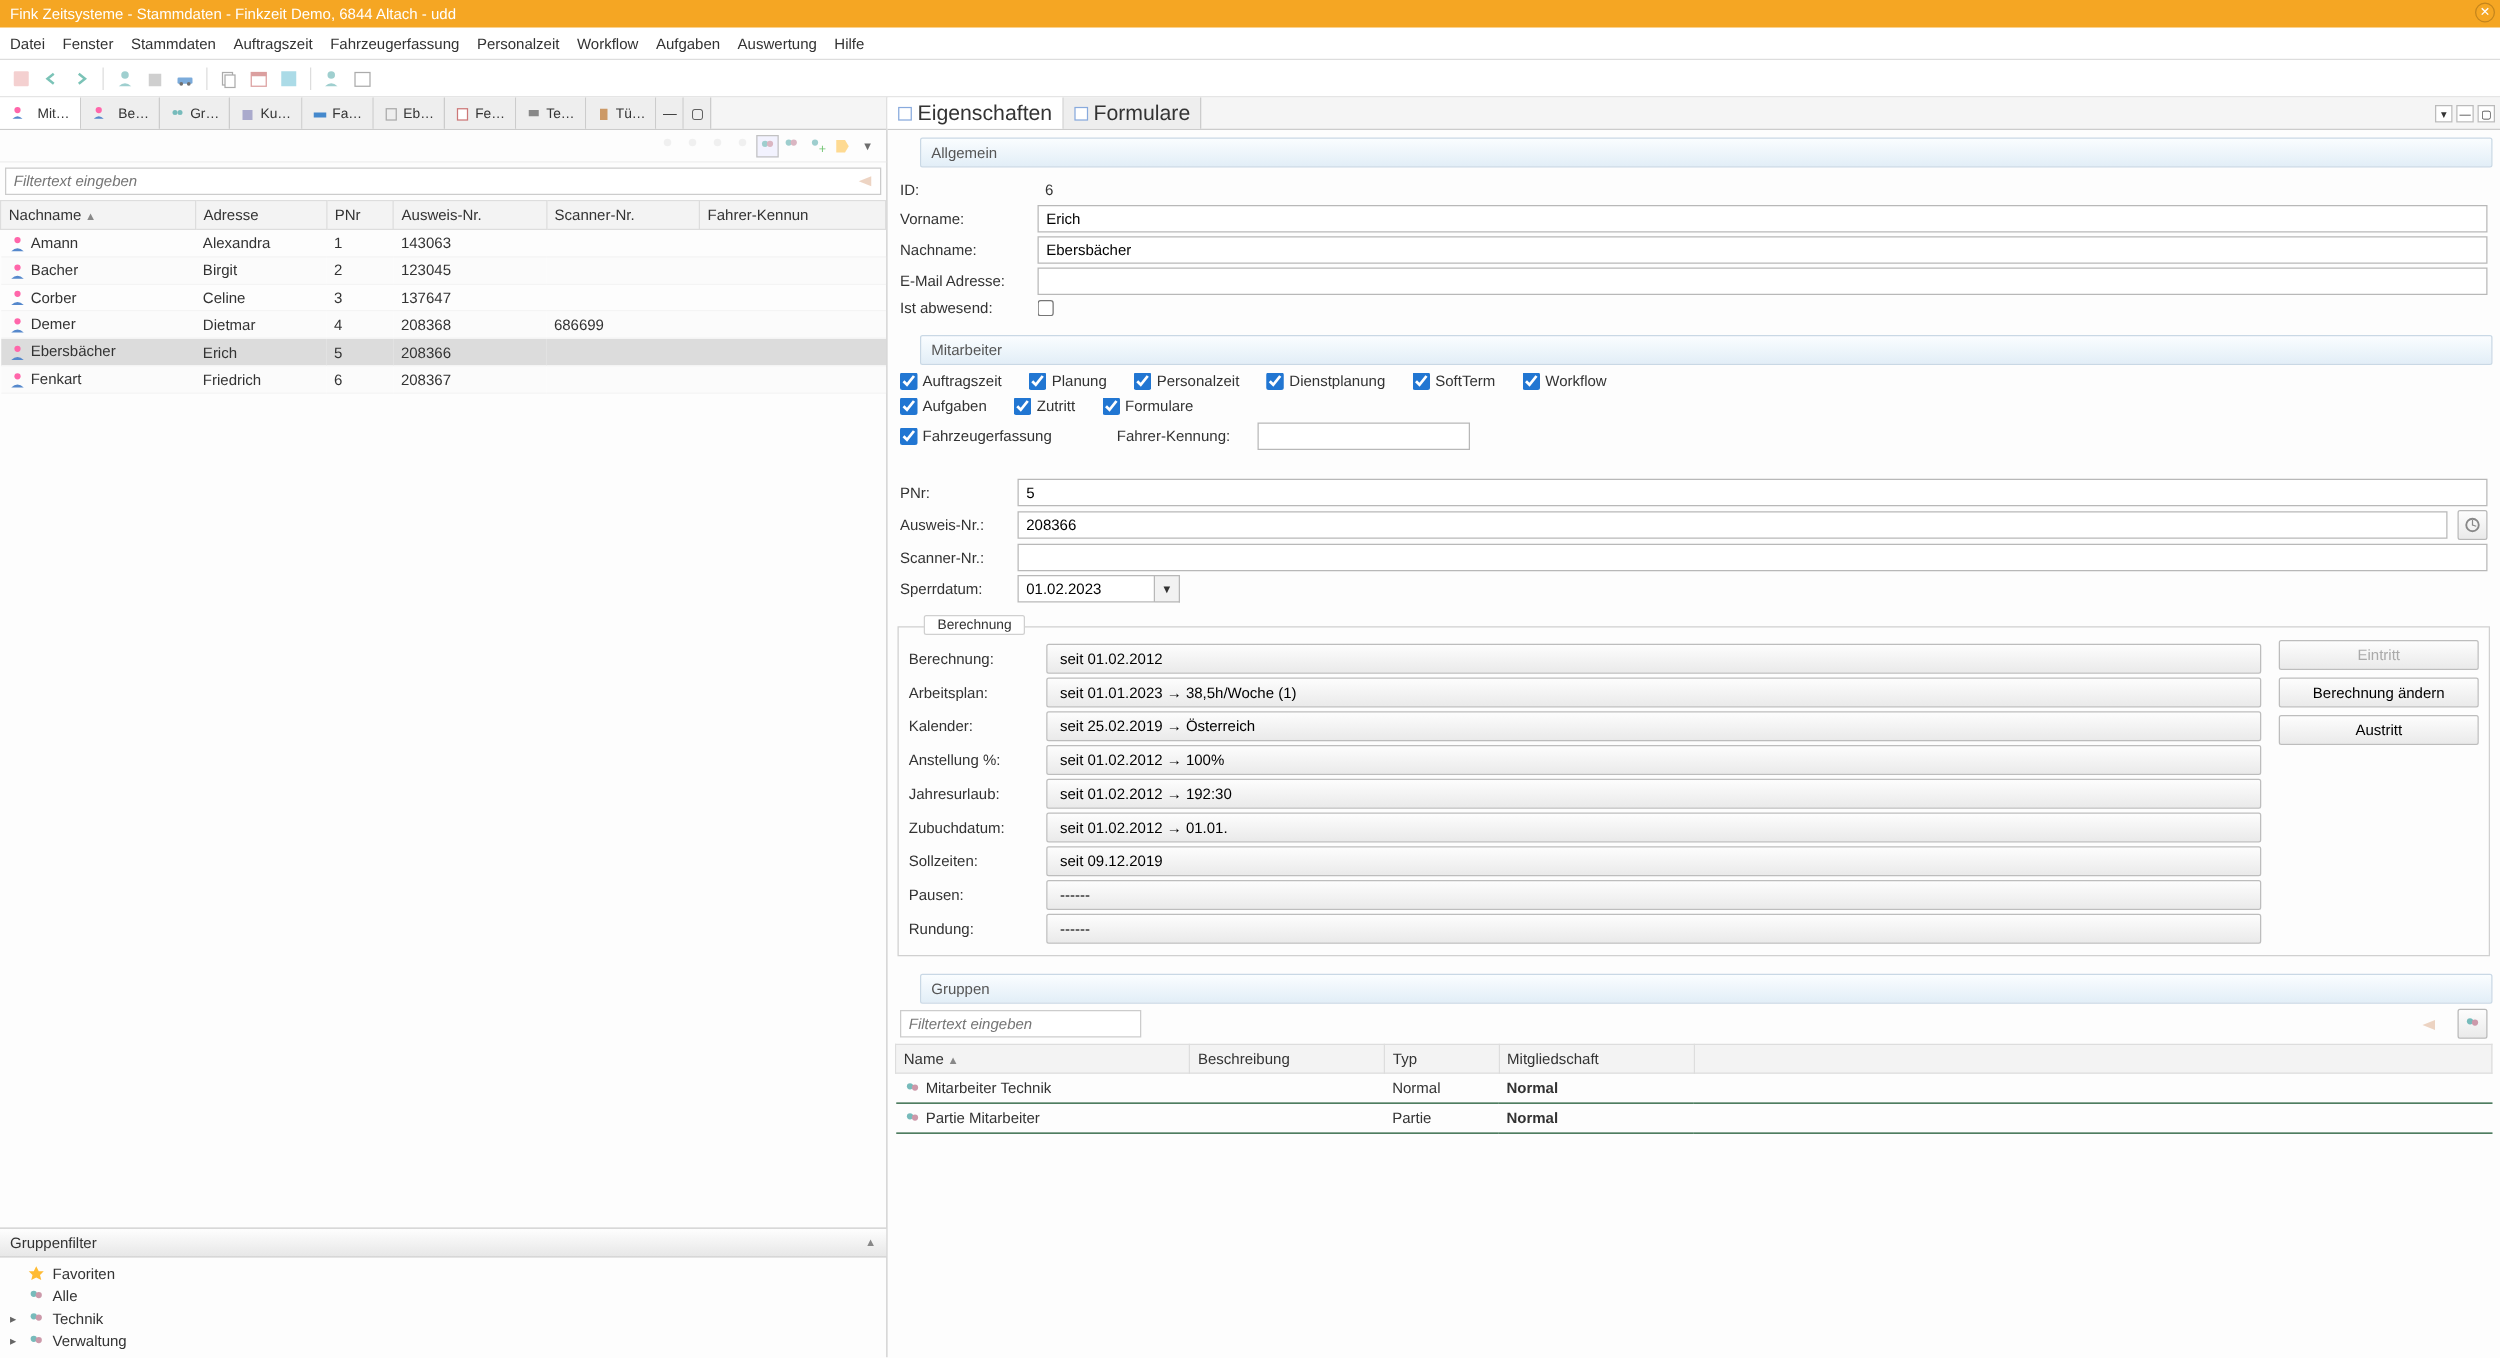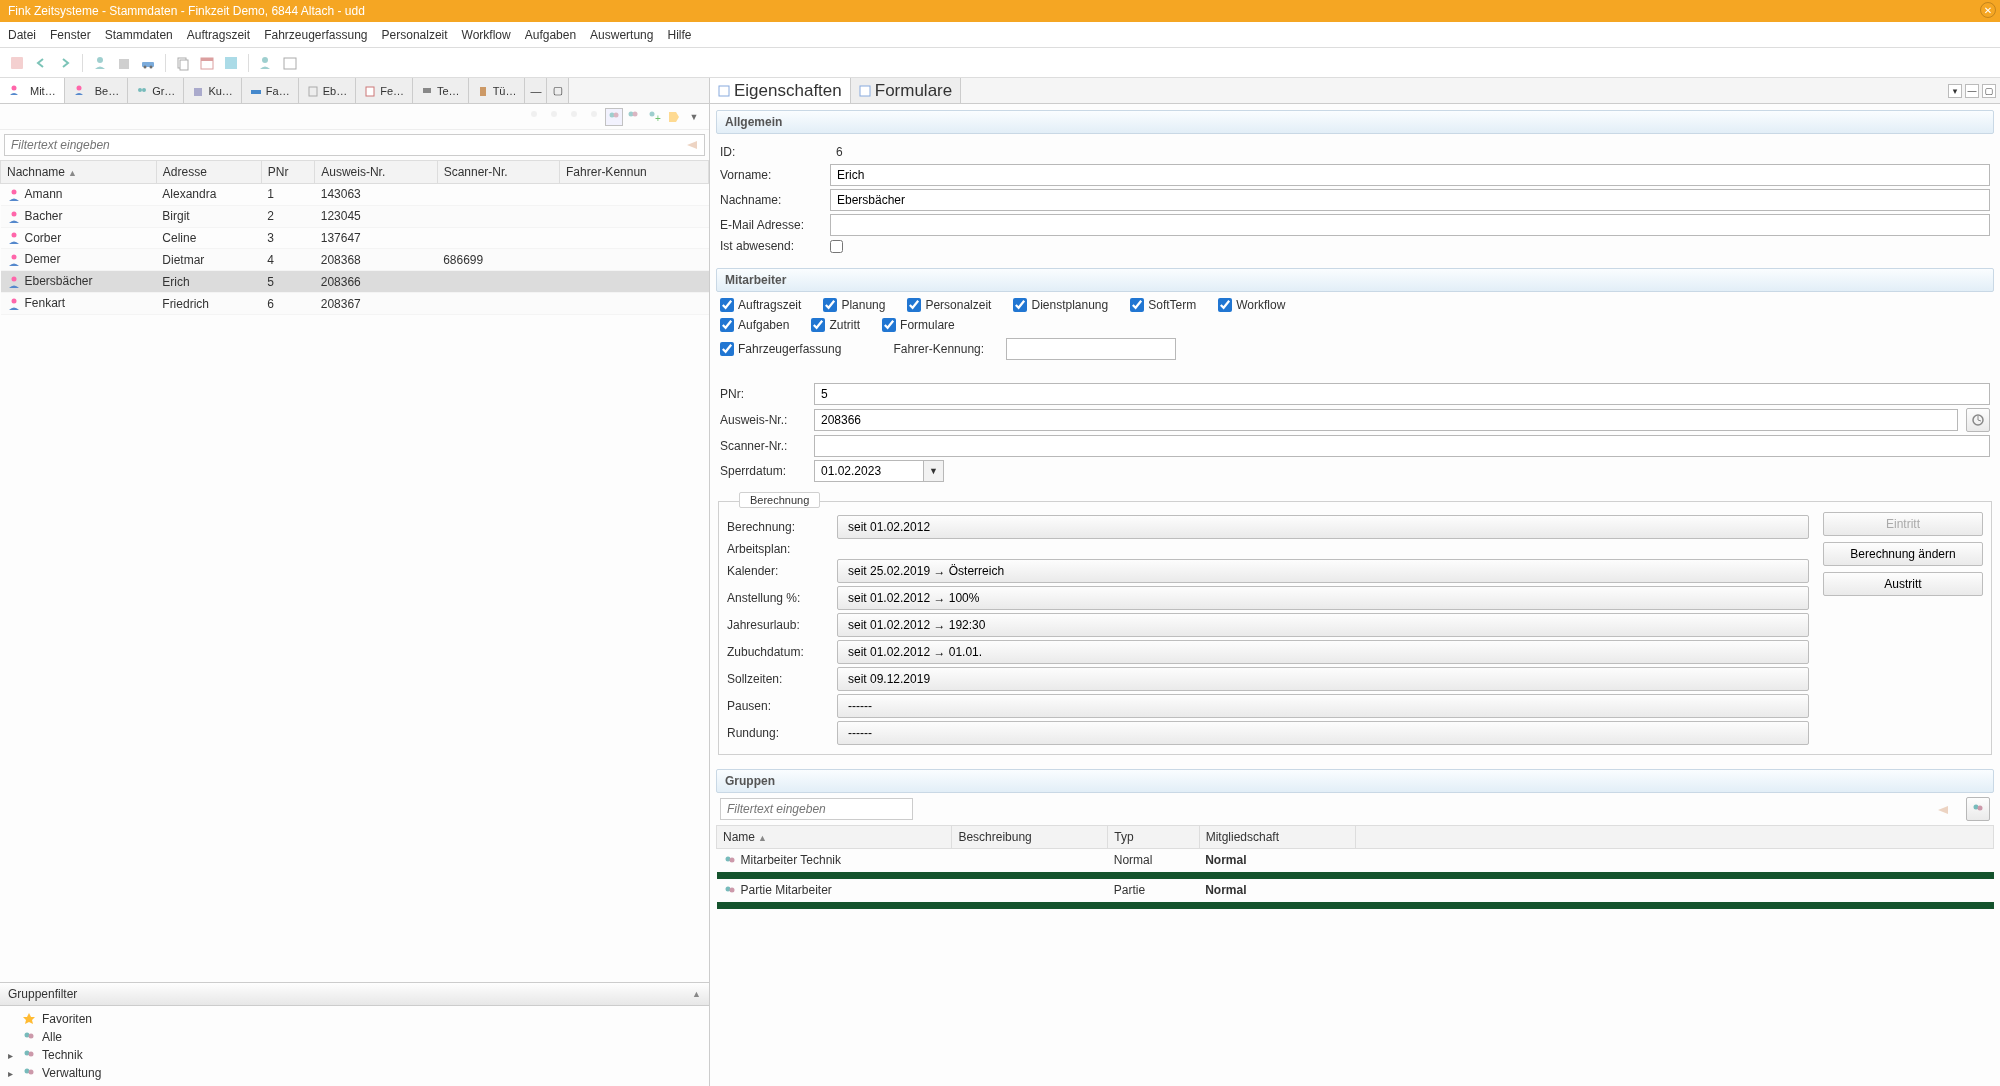--- a/index.html
+++ b/index.html
@@ -146,9 +146,10 @@
     border:1px solid #c9d8e5;
     border-radius:2px;
     padding:4px 8px;
-    font-weight:bold;
+    font-weight:normal;
     color:#555;
     margin-top:6px;
+    margin-left:20px;
   }
   .form-grid {
     padding:6px 4px;

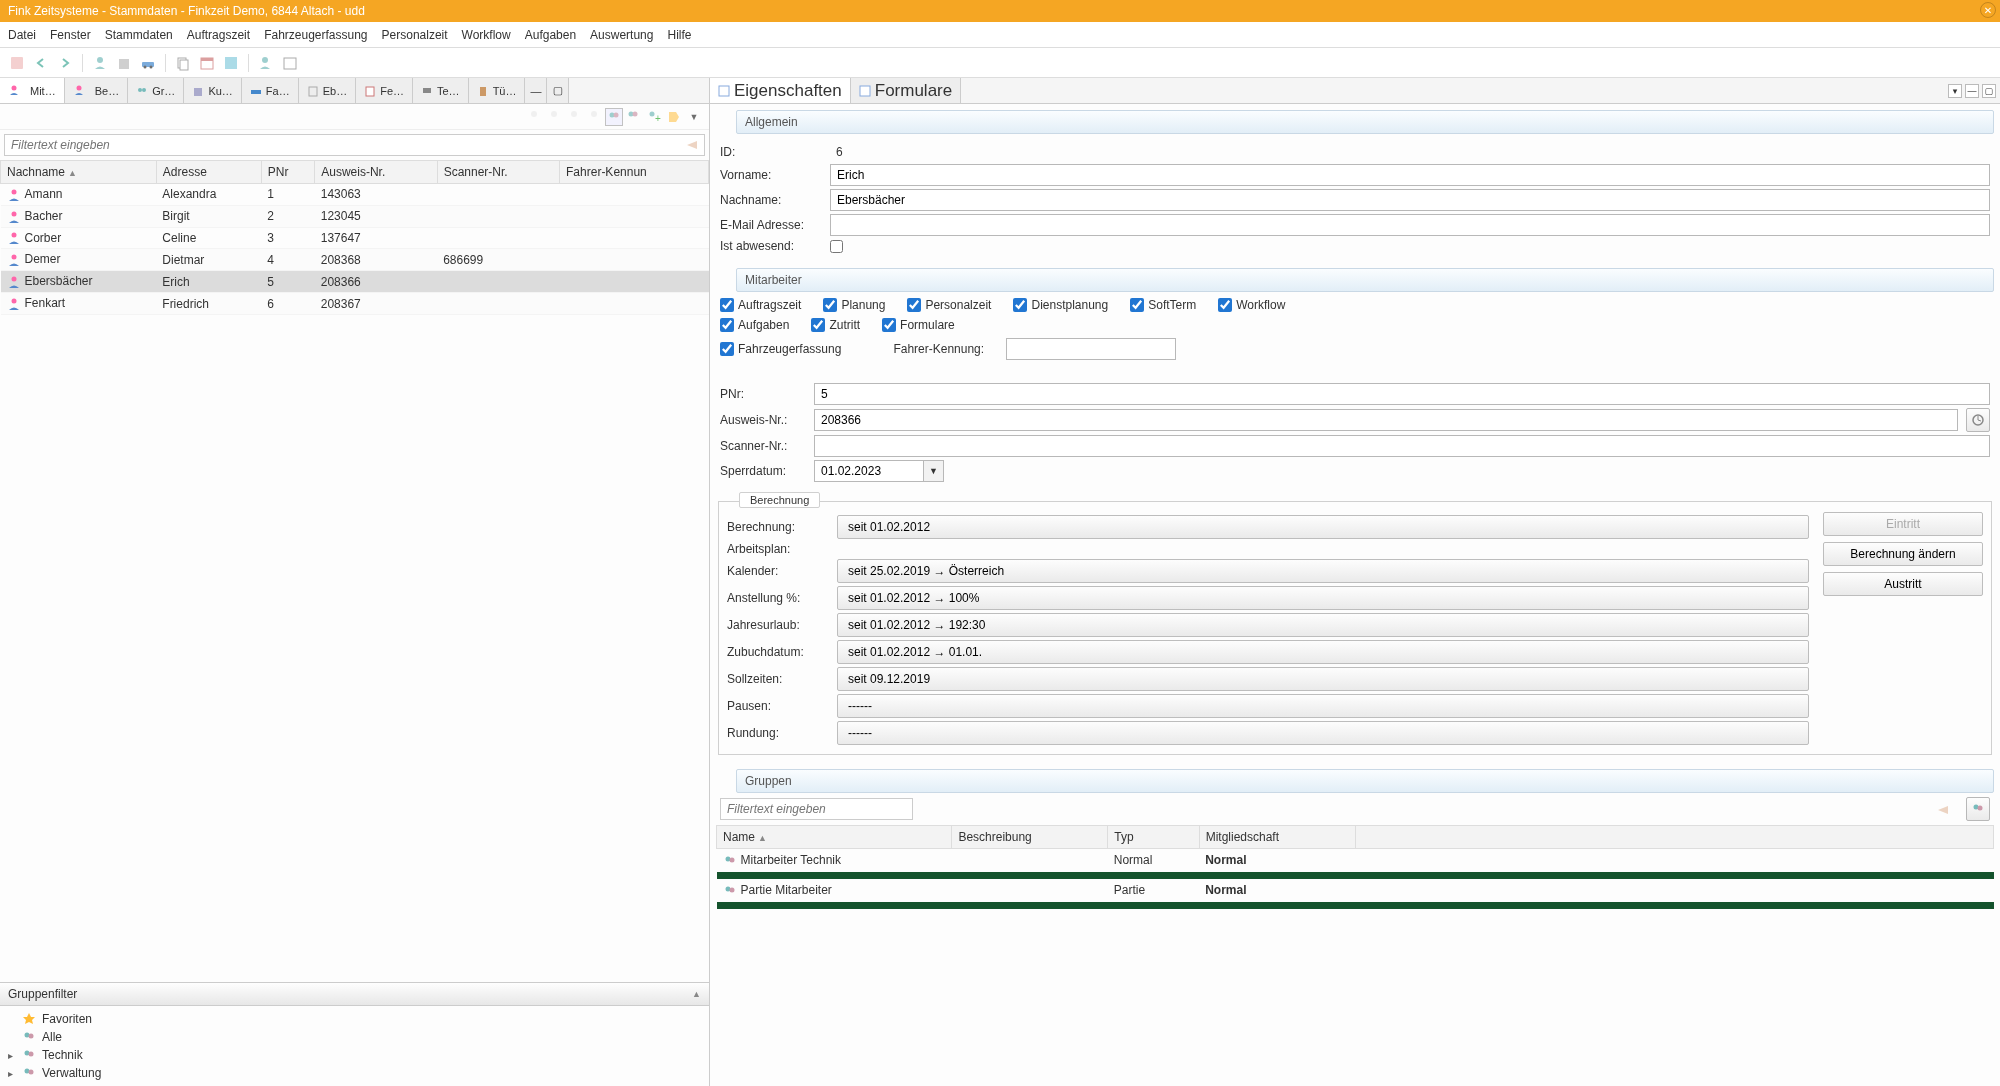--- a/index.html
+++ b/index.html
@@ -708,6 +708,7 @@
               </div>
             <div class="calc-row">
                 <label>Arbeitsplan:</label>
+                <button class="calc-btn">seit 01.01.2023 → 38,5h/Woche (1)</button>
               </div>
             <div class="calc-row">
                 <label>Kalender:</label>

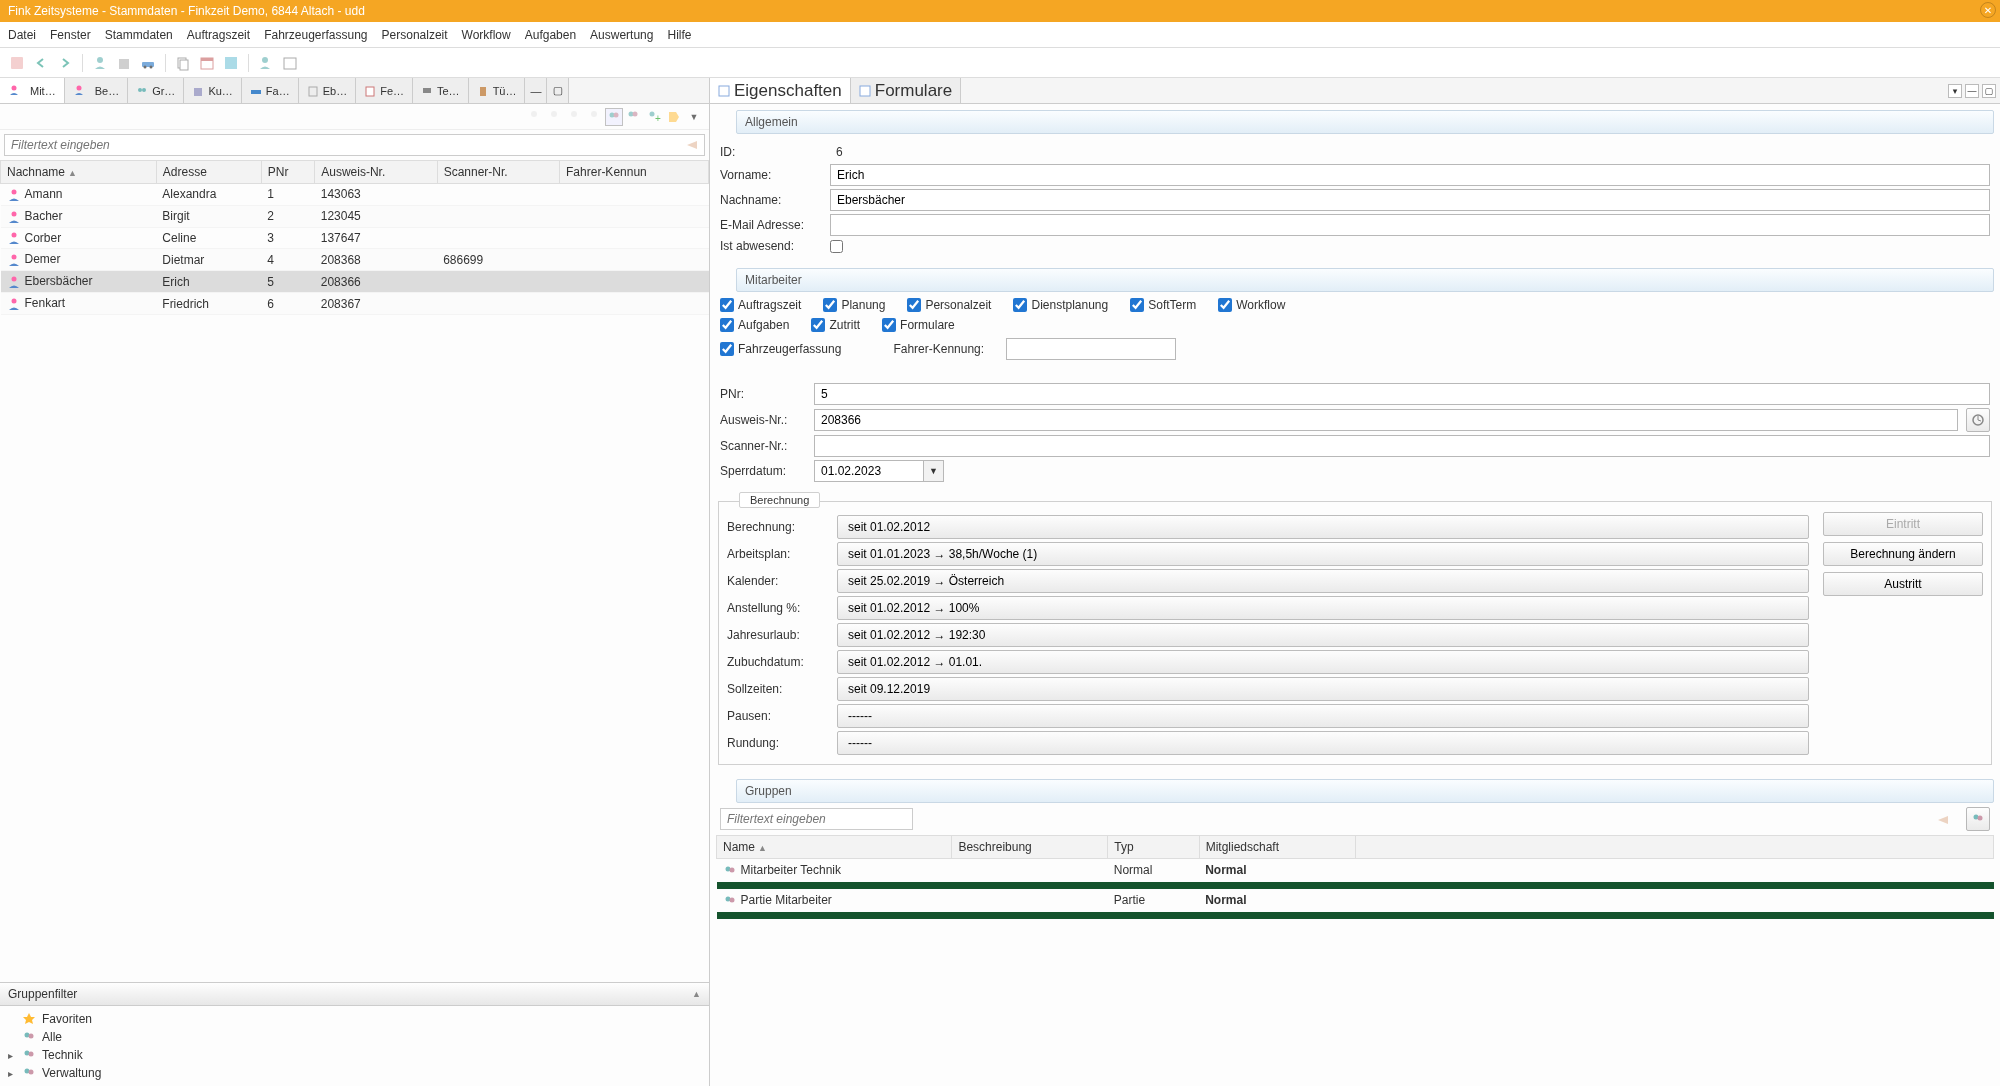--- a/index.html
+++ b/index.html
@@ -197,7 +197,7 @@
     padding:4px 6px; border:1px solid #ddd; font-size:12px;
   }
   .group-table td {
-    padding:4px 6px; border-bottom:7px solid #14532d; font-size:12px;
+    padding:4px 6px; border-bottom:1px solid #14532d; font-size:12px;
   }
   .bold { font-weight:bold; }
   .small-icon-btn {

